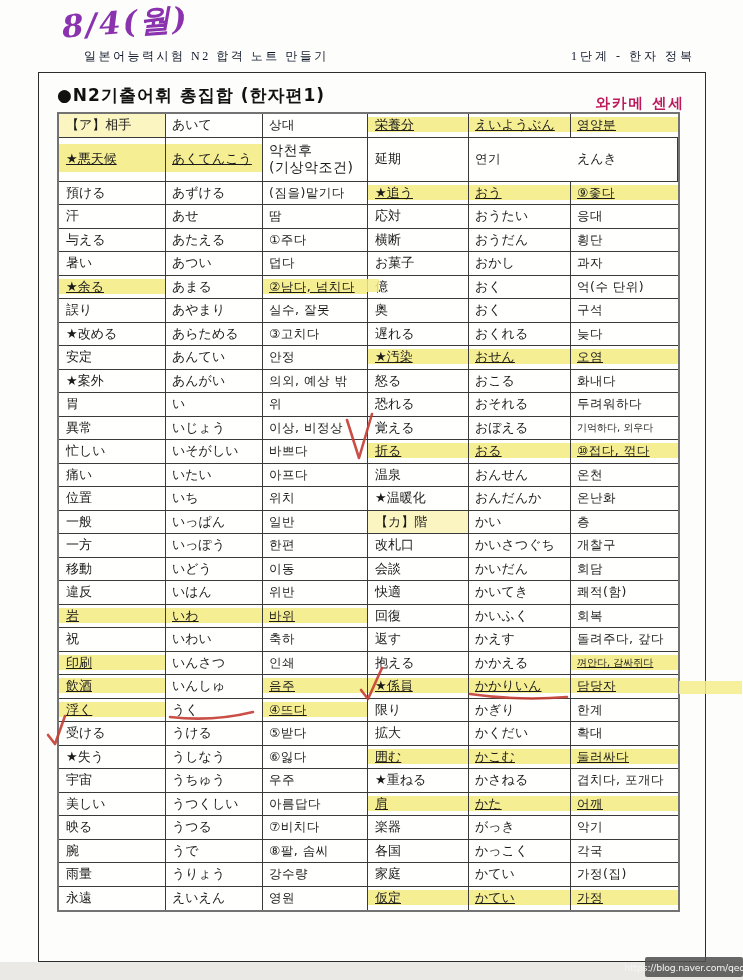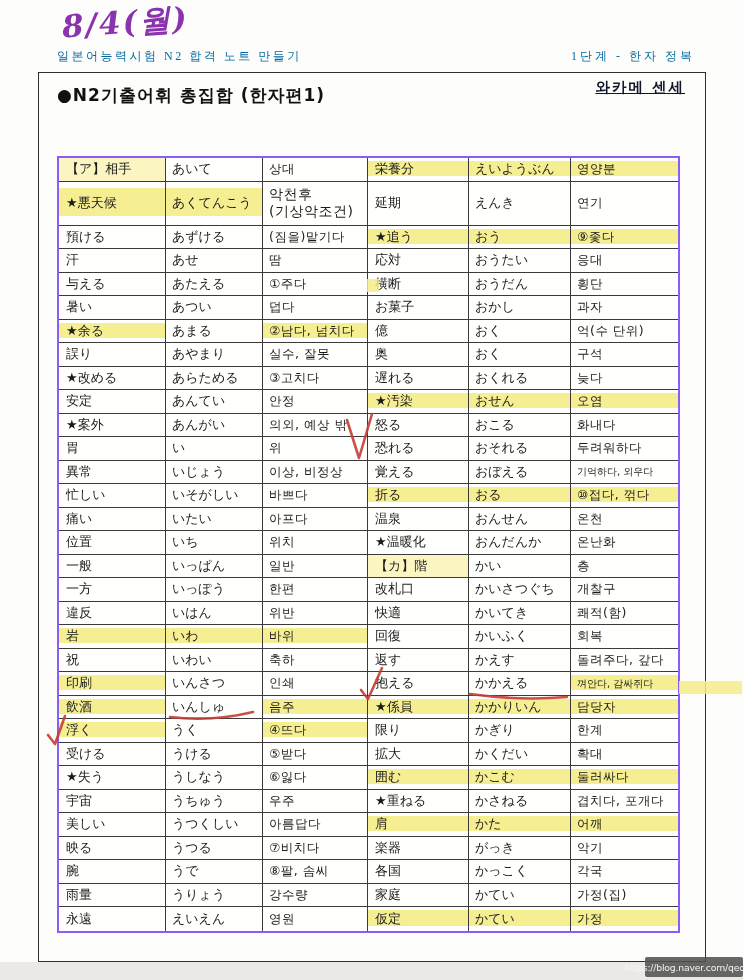--- a/index.html
+++ b/index.html
@@ -8,7 +8,7 @@
   .bottom-strip{position:absolute;left:0;top:962px;width:743px;height:18px;background:#ebe9e5;}
 
   .handwriting{position:absolute;left:62px;top:2px;font-family:"DejaVu Serif","Liberation Serif",serif;font-style:italic;font-size:31px;font-weight:600;color:#8b33ae;transform:rotate(-4deg);letter-spacing:2px;}
-  .subheader{position:absolute;top:48px;font-family:"Liberation Serif","DejaVu Serif",serif;font-size:12px;color:#0369a1;letter-spacing:2.5px;white-space:nowrap;}
+  .subheader{position:absolute;top:48px;font-family:"Liberation Serif","DejaVu Serif",serif;font-size:12px;color:#0f172a;letter-spacing:2.5px;white-space:nowrap;margin-left:27px;}
   .subheader.left{left:57px;}
   .subheader.right{right:48px;letter-spacing:3px;}
 

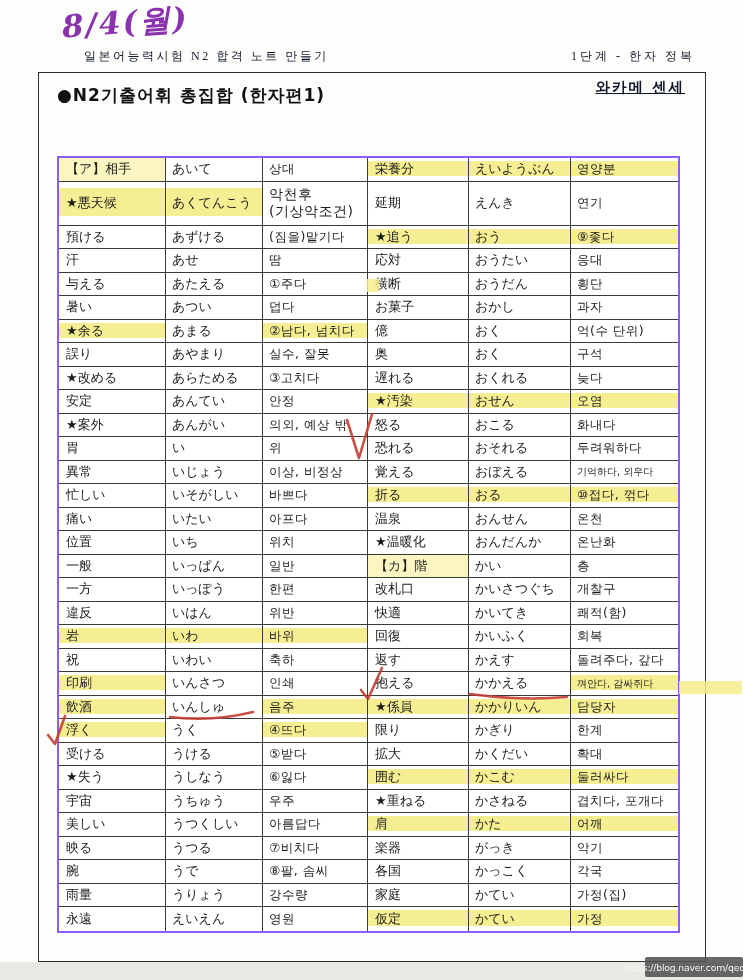--- a/index.html
+++ b/index.html
@@ -15,7 +15,7 @@
   .outer-box{position:absolute;left:38px;top:72px;width:668px;height:890px;border:1.6px solid #2d2d2d;box-sizing:border-box;background:transparent;}
 
   .doc-title{position:absolute;left:57px;top:84px;font-size:17px;font-weight:700;letter-spacing:1px;color:#111;}
-  .doc-author{position:absolute;right:58px;top:78px;font-size:14.5px;font-weight:700;letter-spacing:2px;color:#0f172a;text-decoration:underline;}
+  .doc-author{position:absolute;right:58px;top:94px;font-size:14.5px;font-weight:700;letter-spacing:2px;color:#be185d;}
 
   .vtable{position:absolute;left:57px;top:112px;width:623px;border:2px solid #8b5cf6;box-sizing:border-box;background:#fffffe;margin-top:44px;}
   .row{display:grid;grid-template-columns:107px 97px 105px 101px 102px 107px;height:23.5px;}

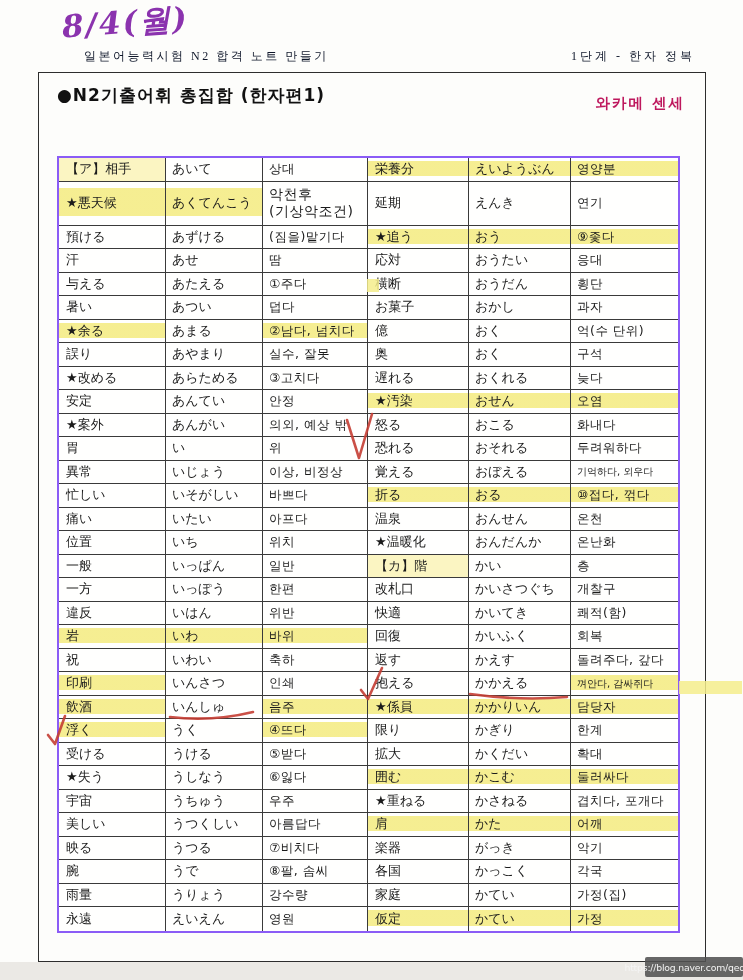--- a/index.html
+++ b/index.html
@@ -17,7 +17,7 @@
   .doc-title{position:absolute;left:57px;top:84px;font-size:17px;font-weight:700;letter-spacing:1px;color:#111;}
   .doc-author{position:absolute;right:58px;top:94px;font-size:14.5px;font-weight:700;letter-spacing:2px;color:#be185d;}
 
-  .vtable{position:absolute;left:57px;top:112px;width:623px;border:2px solid #8b5cf6;box-sizing:border-box;background:#fffffe;margin-top:44px;}
+  .vtable{position:absolute;left:57px;top:112px;width:623px;border:2px solid #737373;box-sizing:border-box;background:#fffffe;}
   .row{display:grid;grid-template-columns:107px 97px 105px 101px 102px 107px;height:23.5px;}
   .row.tall{height:44px;}
   .row:last-child .cell{border-bottom:none;}

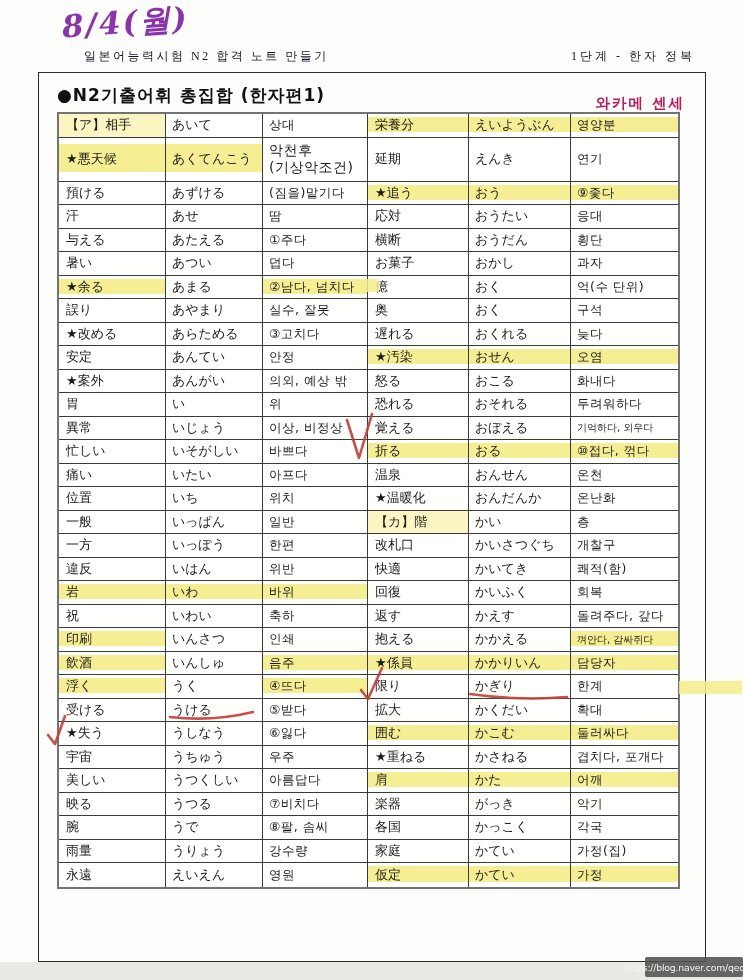--- a/index.html
+++ b/index.html
@@ -27,7 +27,7 @@
   .cell.c2,.cell.c5{font-size:12.5px;letter-spacing:0.5px;}
   .cell.small{font-size:10px;letter-spacing:0;}
   .cell.two-line{font-size:14px;line-height:1.25;}
-  .band{background-image:linear-gradient(to bottom,rgba(246,238,148,0) 13%,rgba(245,237,140,0.95) 13%,rgba(245,237,140,0.95) 80%,rgba(246,238,148,0) 80%);}
+  .band{background-image:linear-gradient(to bottom,rgba(246,238,148,0) 13%,rgba(245,237,140,0.95) 13%,rgba(245,237,140,0.95) 80%,rgba(246,238,148,0) 80%);text-decoration:underline;}
   .fillcell{background-color:#fbf5c2;}
 
   .pen-layer{position:absolute;left:0;top:0;width:743px;height:980px;pointer-events:none;}

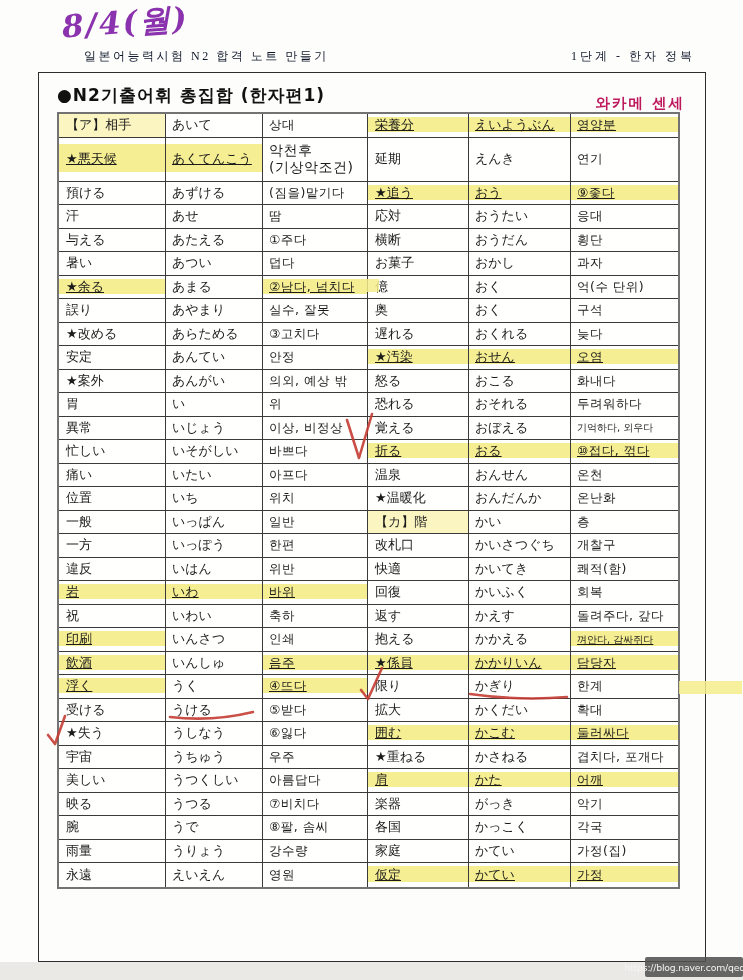--- a/index.html
+++ b/index.html
@@ -68,8 +68,8 @@
           <div>(기상악조건)</div>
         </div>
         <div class="cell c3">延期</div>
+        <div class="cell c5">연기</div>
         <div class="cell c4">えんき</div>
-        <div class="cell c5">연기</div>
       </div>
       <div class="row">
         <div class="cell c0">預ける</div>

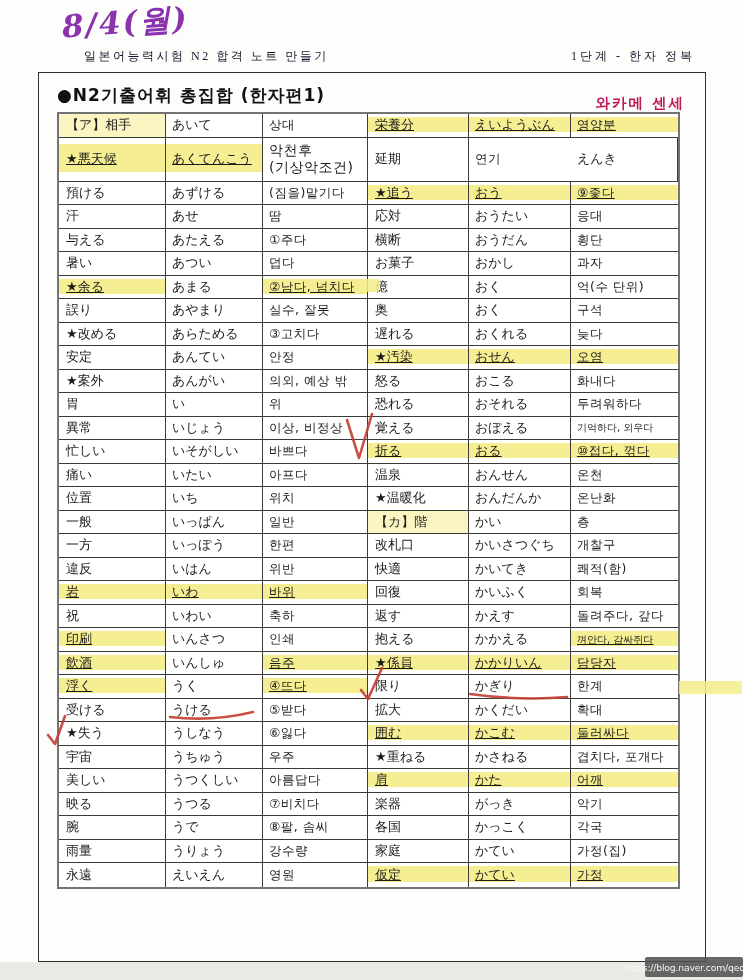--- a/index.html
+++ b/index.html
@@ -200,6 +200,14 @@
         <div class="cell c5">개찰구</div>
       </div>
       <div class="row">
+        <div class="cell c0">移動</div>
+        <div class="cell c1">いどう</div>
+        <div class="cell c2">이동</div>
+        <div class="cell c3">会談</div>
+        <div class="cell c4">かいだん</div>
+        <div class="cell c5">회담</div>
+      </div>
+      <div class="row">
         <div class="cell c0">違反</div>
         <div class="cell c1">いはん</div>
         <div class="cell c2">위반</div>

